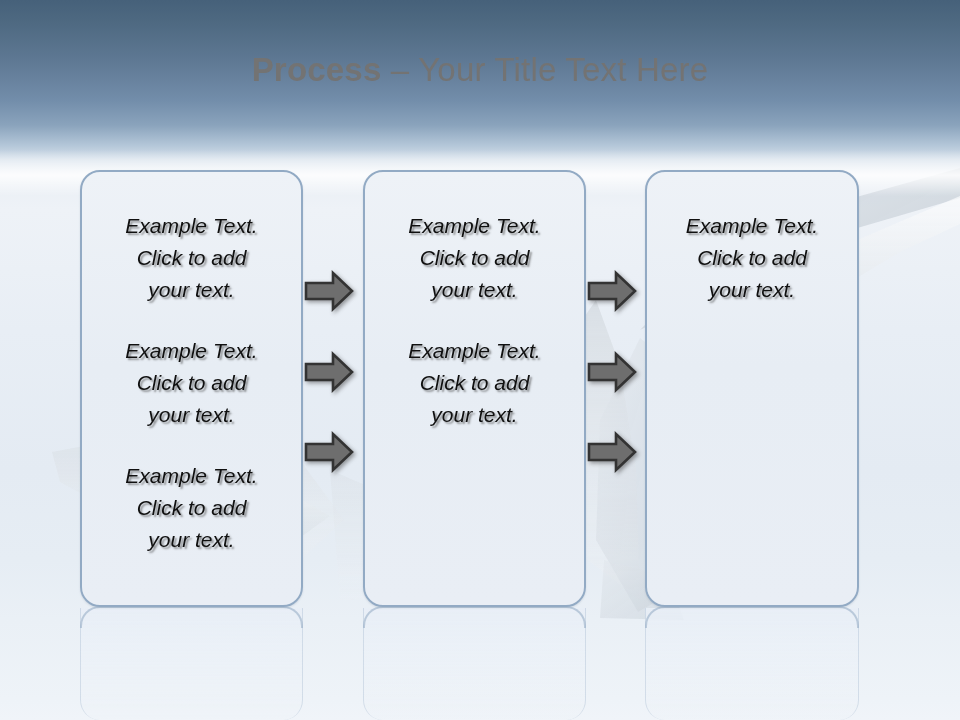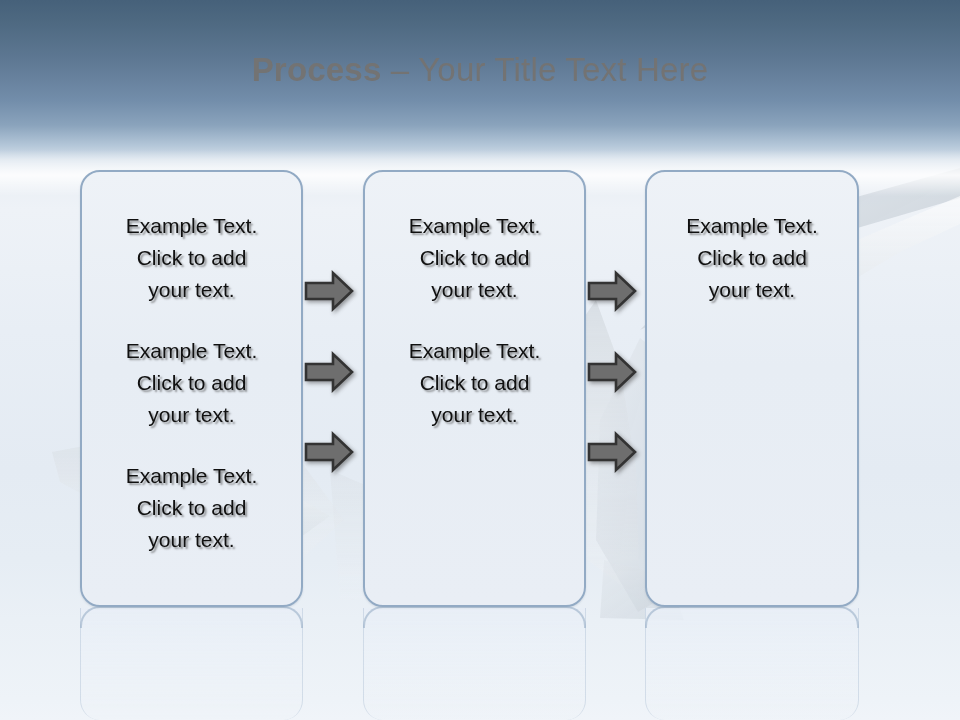--- a/index.html
+++ b/index.html
@@ -95,6 +95,7 @@
     left: 10px;
     right: 10px;
     text-align: center;
+    font-style: italic;
     font-size: 21px;
     line-height: 32px;
     color: #101010;

